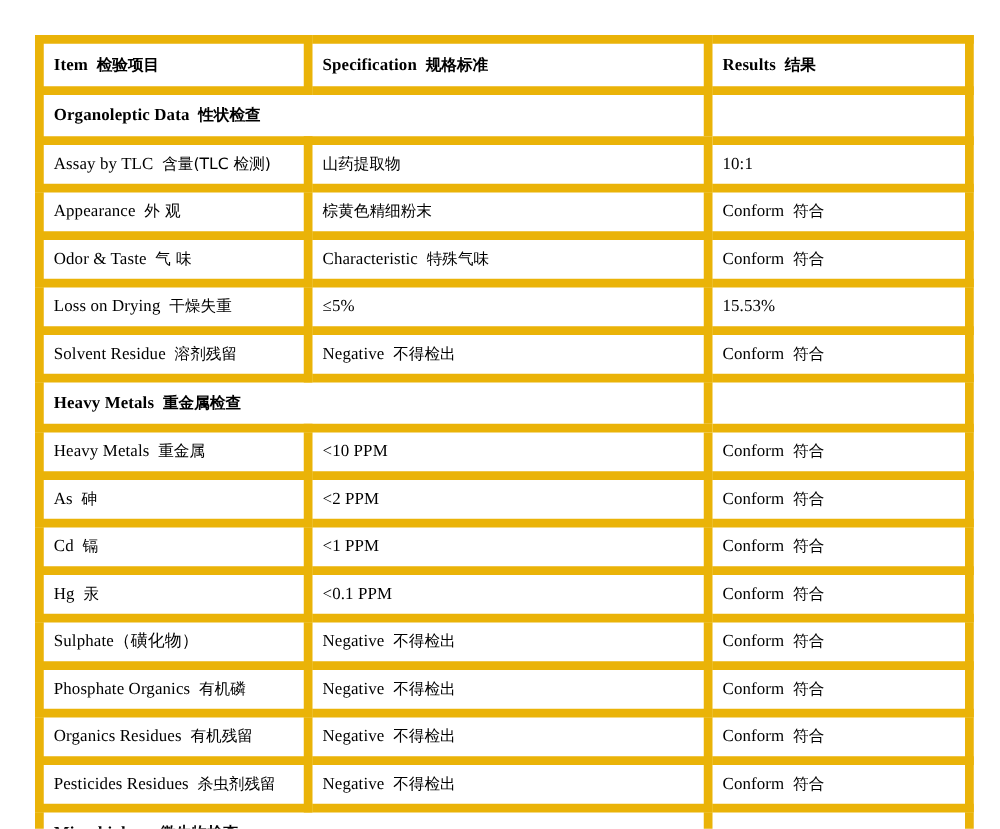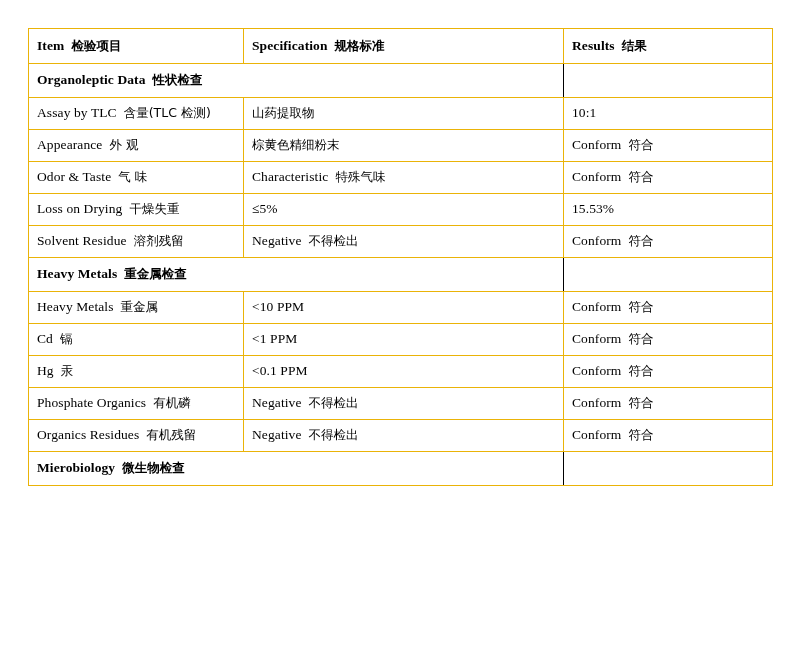--- a/index.html
+++ b/index.html
@@ -27,7 +27,7 @@
     border: 1.5px solid #000;
   }
   table.coa td {
-    border: 1px solid #eab308;
+    border: 7px solid #eab308;
     padding: 5px 7px 5px 8px;
     font-size: 13.5px;
     line-height: 1.2;

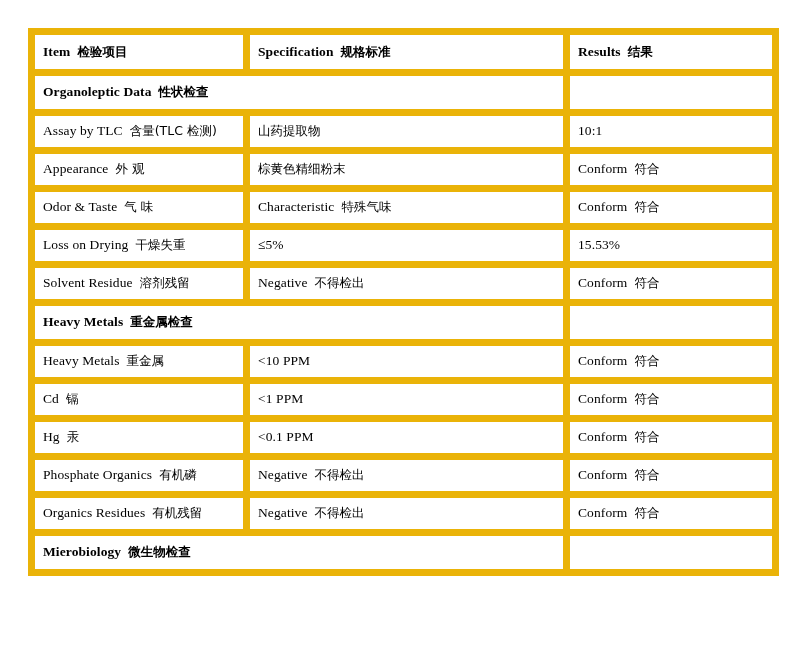--- a/index.html
+++ b/index.html
@@ -113,6 +113,11 @@
           <td><span class="lbl-en">Conform</span><span class="gap"></span><span class="cjk">符合</span></td>
         </tr>
         <tr class="data-row">
+          <td><span class="lbl-en">As</span><span class="gap"></span><span class="cjk">砷</span></td>
+          <td><span class="lbl-en">&lt;2 PPM</span></td>
+          <td><span class="lbl-en">Conform</span><span class="gap"></span><span class="cjk">符合</span></td>
+        </tr>
+        <tr class="data-row">
           <td><span class="lbl-en">Cd</span><span class="gap"></span><span class="cjk">镉</span></td>
           <td><span class="lbl-en">&lt;1 PPM</span></td>
           <td><span class="lbl-en">Conform</span><span class="gap"></span><span class="cjk">符合</span></td>

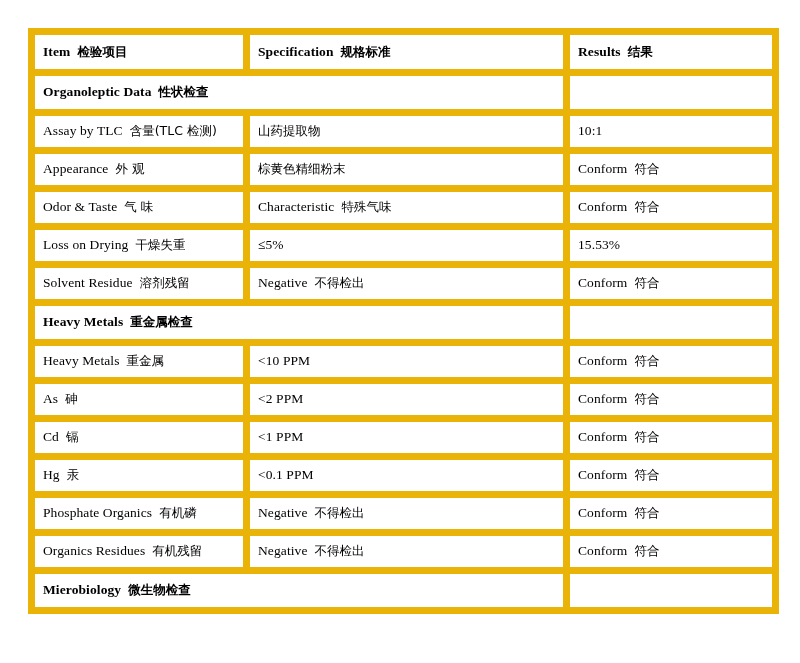--- a/index.html
+++ b/index.html
@@ -128,6 +128,11 @@
           <td><span class="lbl-en">Conform</span><span class="gap"></span><span class="cjk">符合</span></td>
         </tr>
         <tr class="data-row">
+          <td><span class="lbl-en">Sulphate（磺化物）</span></td>
+          <td><span class="lbl-en">Negative</span><span class="gap"></span><span class="cjk">不得检出</span></td>
+          <td><span class="lbl-en">Conform</span><span class="gap"></span><span class="cjk">符合</span></td>
+        </tr>
+        <tr class="data-row">
           <td><span class="lbl-en">Phosphate Organics</span><span class="gap"></span><span class="cjk">有机磷</span></td>
           <td><span class="lbl-en">Negative</span><span class="gap"></span><span class="cjk">不得检出</span></td>
           <td><span class="lbl-en">Conform</span><span class="gap"></span><span class="cjk">符合</span></td>

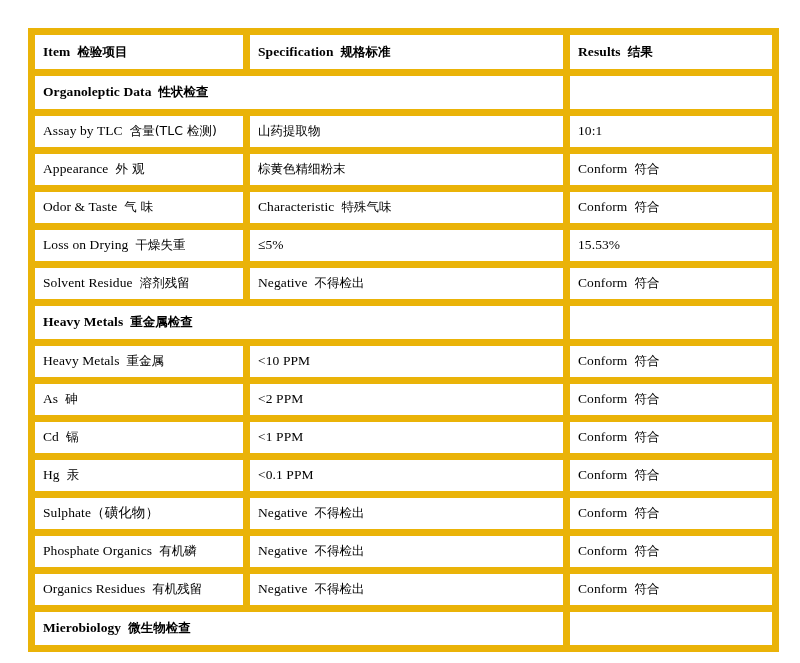--- a/index.html
+++ b/index.html
@@ -142,6 +142,11 @@
           <td><span class="lbl-en">Negative</span><span class="gap"></span><span class="cjk">不得检出</span></td>
           <td><span class="lbl-en">Conform</span><span class="gap"></span><span class="cjk">符合</span></td>
         </tr>
+        <tr class="data-row">
+          <td><span class="lbl-en">Pesticides Residues</span><span class="gap"></span><span class="cjk">杀虫剂残留</span></td>
+          <td><span class="lbl-en">Negative</span><span class="gap"></span><span class="cjk">不得检出</span></td>
+          <td><span class="lbl-en">Conform</span><span class="gap"></span><span class="cjk">符合</span></td>
+        </tr>
         <tr class="section-row">
           <td class="section-cell" colspan="2"><span class="lbl-en">Mierobiology</span><span class="gap"></span><span class="cjk">微生物检查</span></td>
           <td></td>

